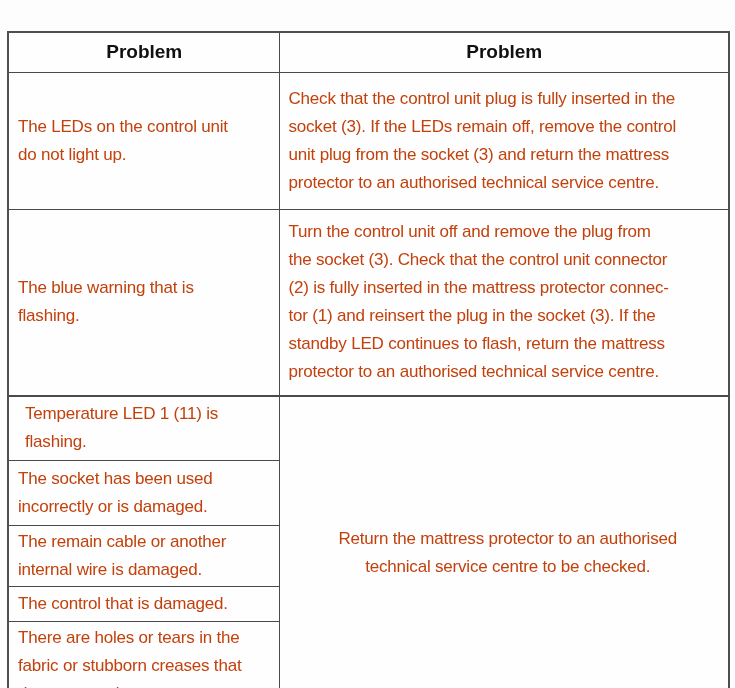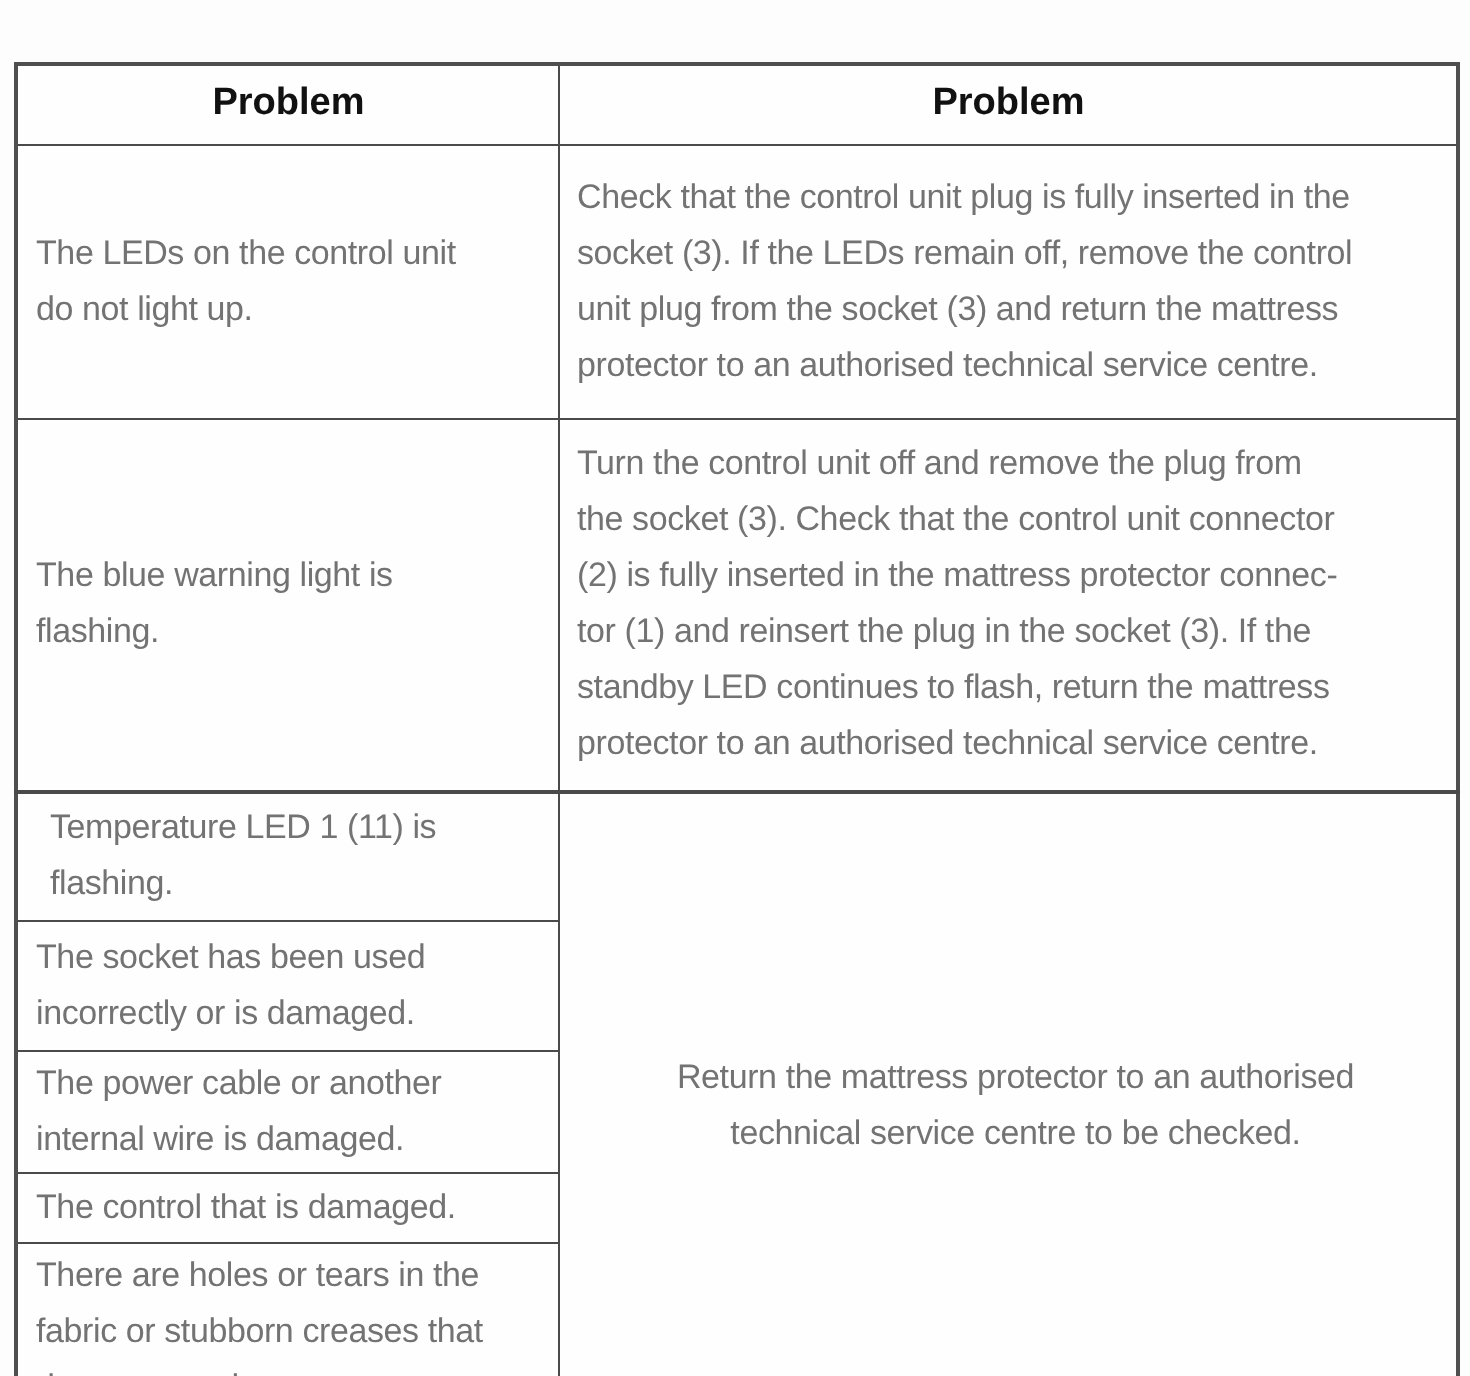--- a/index.html
+++ b/index.html
@@ -32,7 +32,7 @@
   table.trouble th, table.trouble td {
     border: 1px solid #4a4a4a;
     vertical-align: middle;
-    color: #737373;
+    color: #c2410c;
     font-size: 17px;
     line-height: 28px;
     letter-spacing: -0.2px;

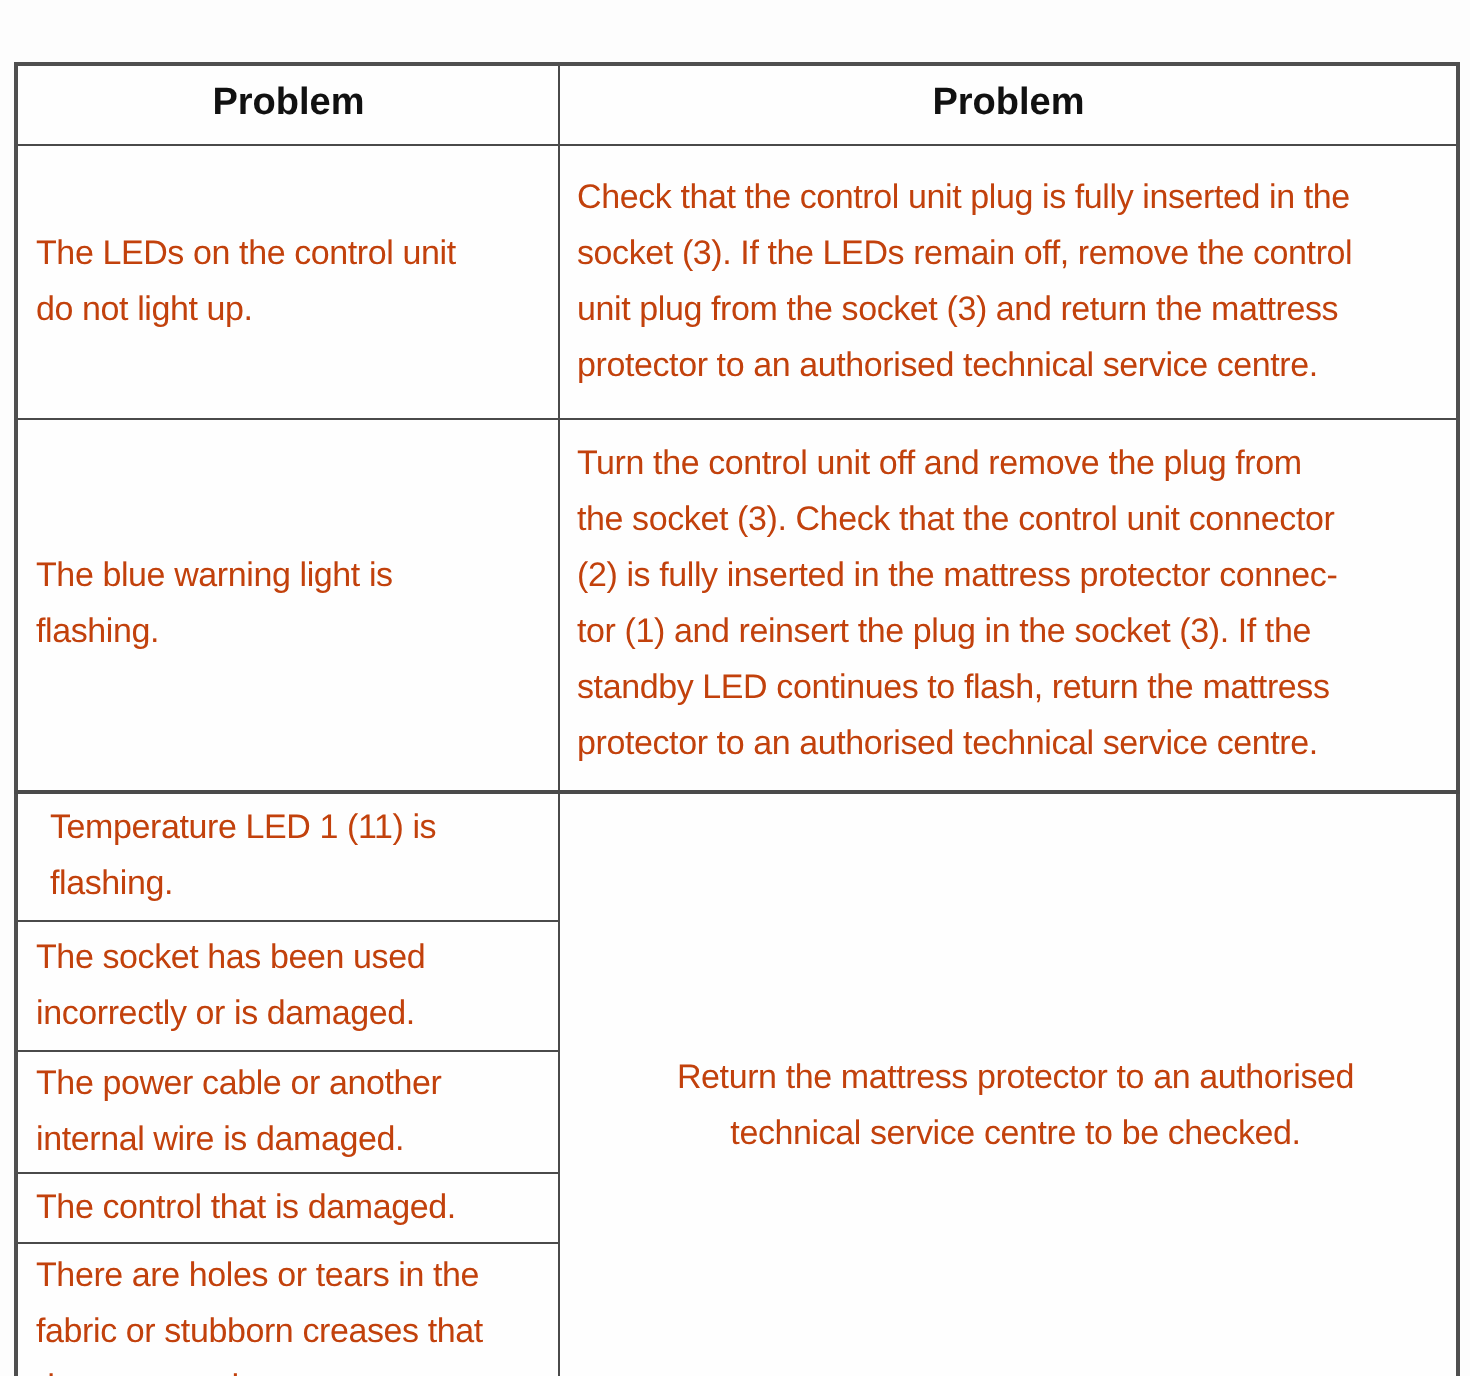--- a/index.html
+++ b/index.html
@@ -84,7 +84,7 @@
       </tr>
 
       <tr class="r-row2">
-        <td>The blue warning light is
+        <td>The blue warning that is
 flashing.</td>
         <td>Turn the control unit off and remove the plug from
 the socket (3). Check that the control unit connector

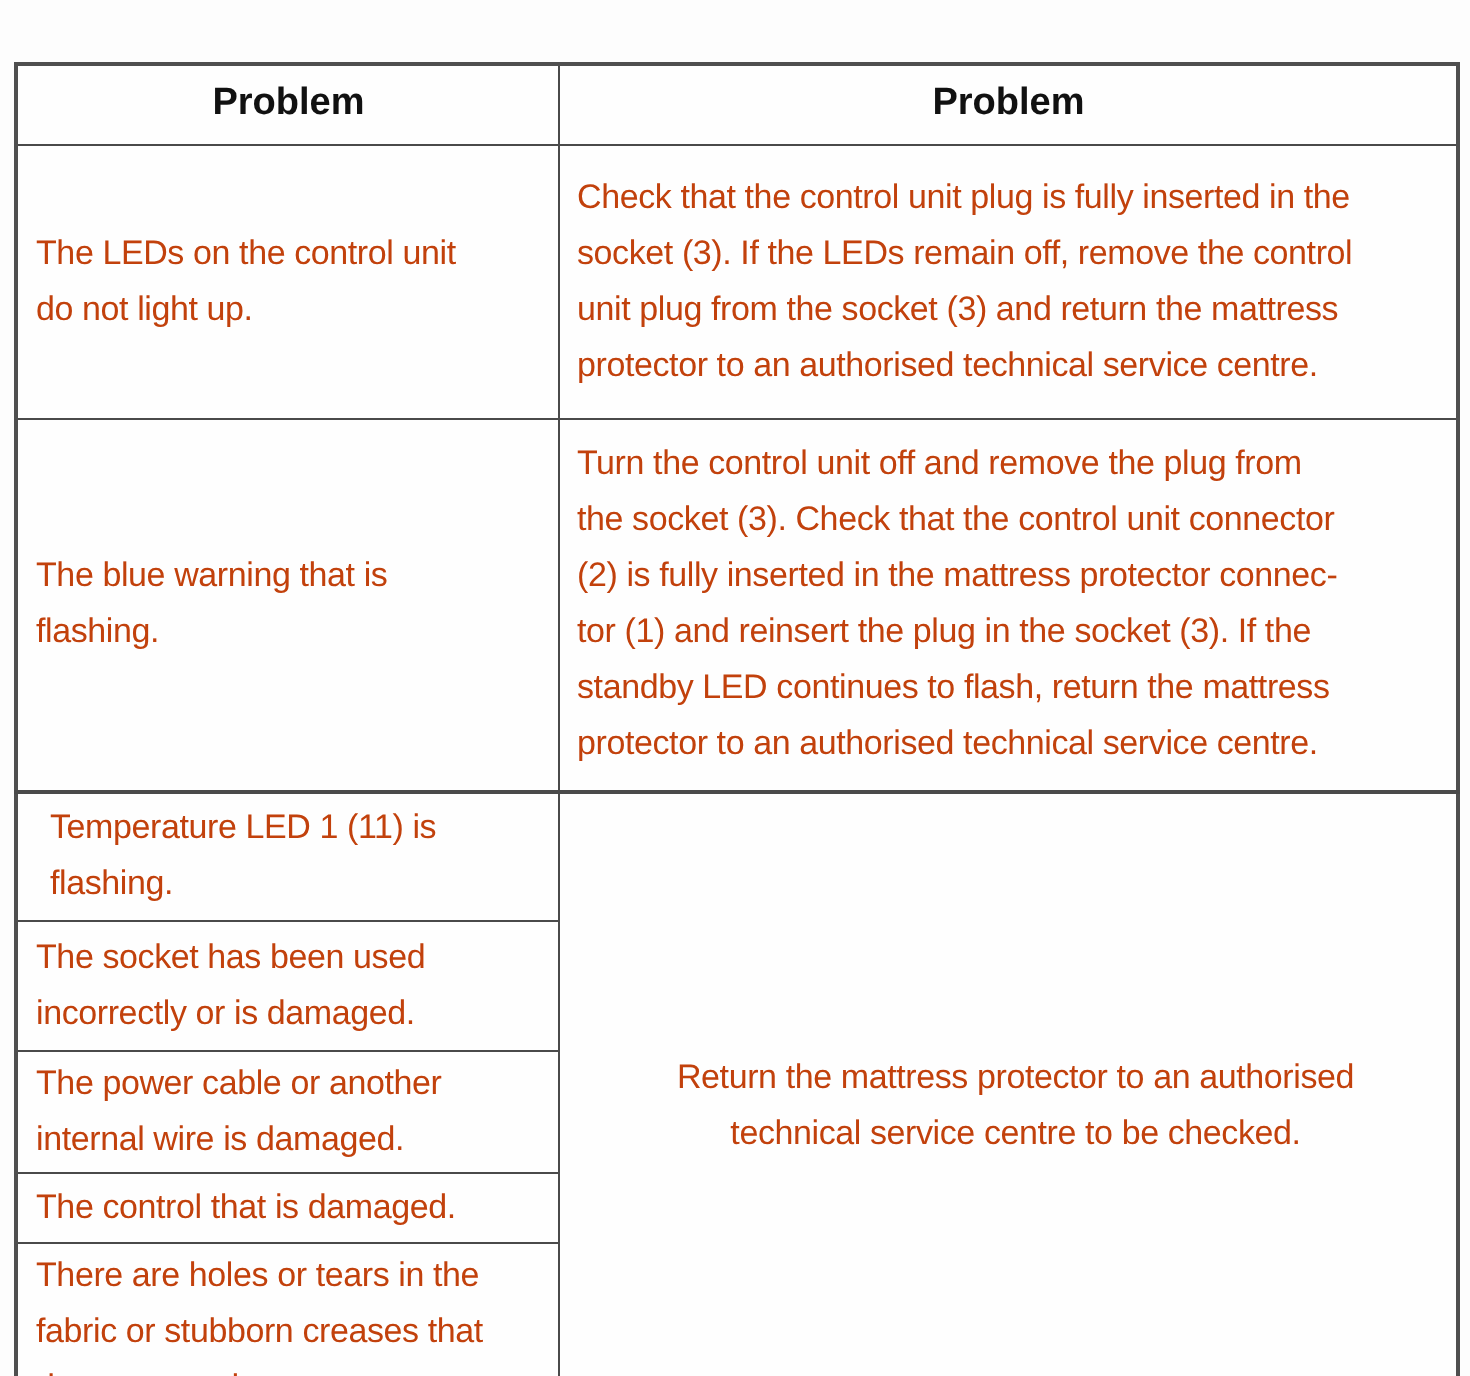--- a/index.html
+++ b/index.html
@@ -107,7 +107,7 @@
       </tr>
 
       <tr class="r-row5">
-        <td>The power cable or another
+        <td>The remain cable or another
 internal wire is damaged.</td>
       </tr>
 

